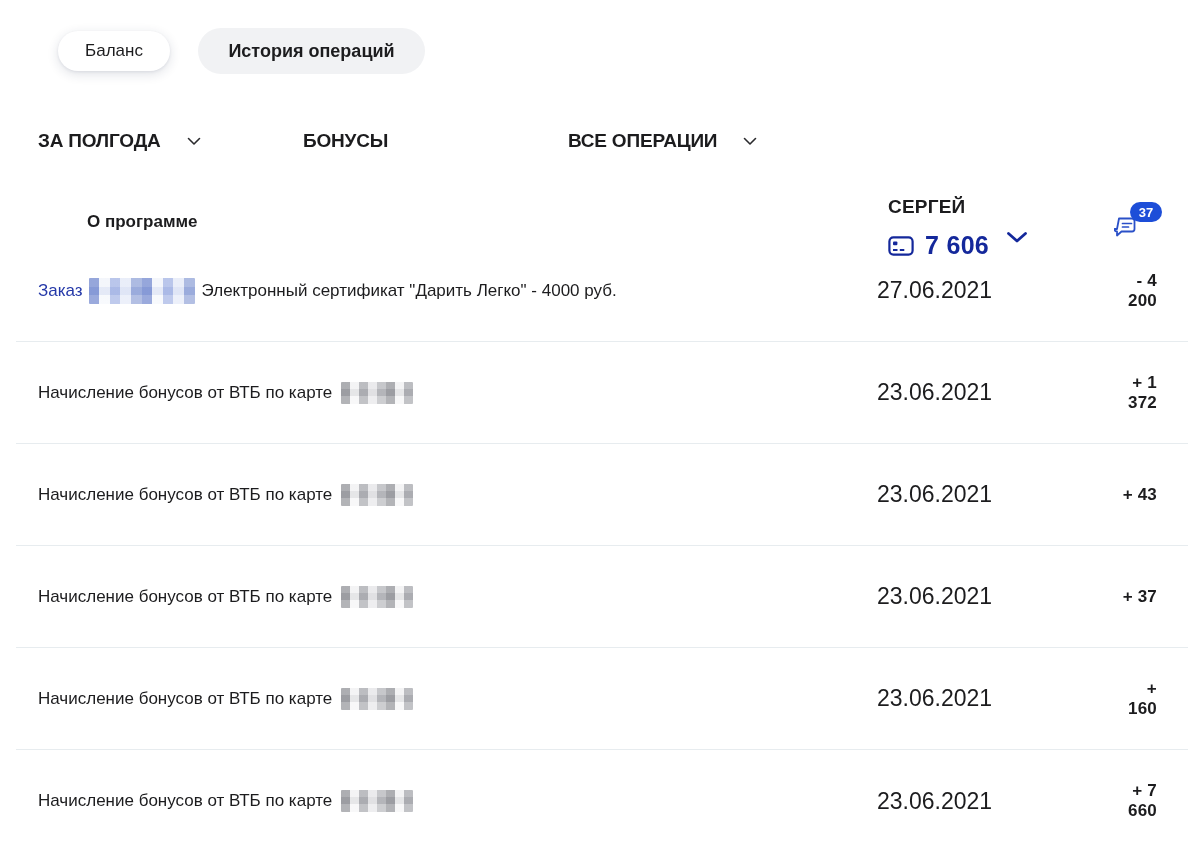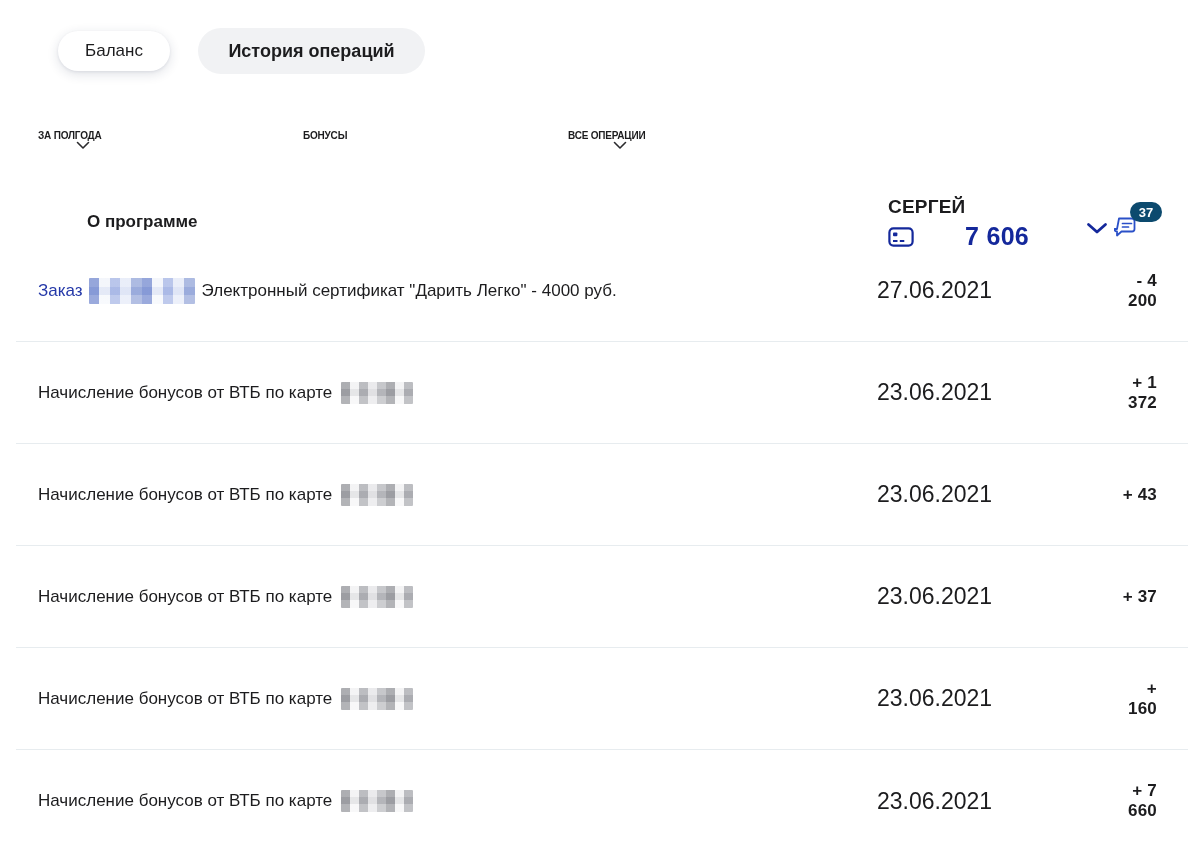--- a/index.html
+++ b/index.html
@@ -17,7 +17,7 @@
   
   .filters { position: relative; height: 20px; margin-top: 56px; }
   .filter { position: absolute; top: 0; display: inline-flex; align-items: center;
-            font-size: 10px; font-weight: 700; letter-spacing: -0.2px; cursor: pointer; flex-direction: column; }
+            font-size: 19px; font-weight: 700; letter-spacing: -0.2px; cursor: pointer; }
   .filter-period { left: 38px; }
   .filter-bonus { left: 303px; }
   .filter-operations { left: 568px; }

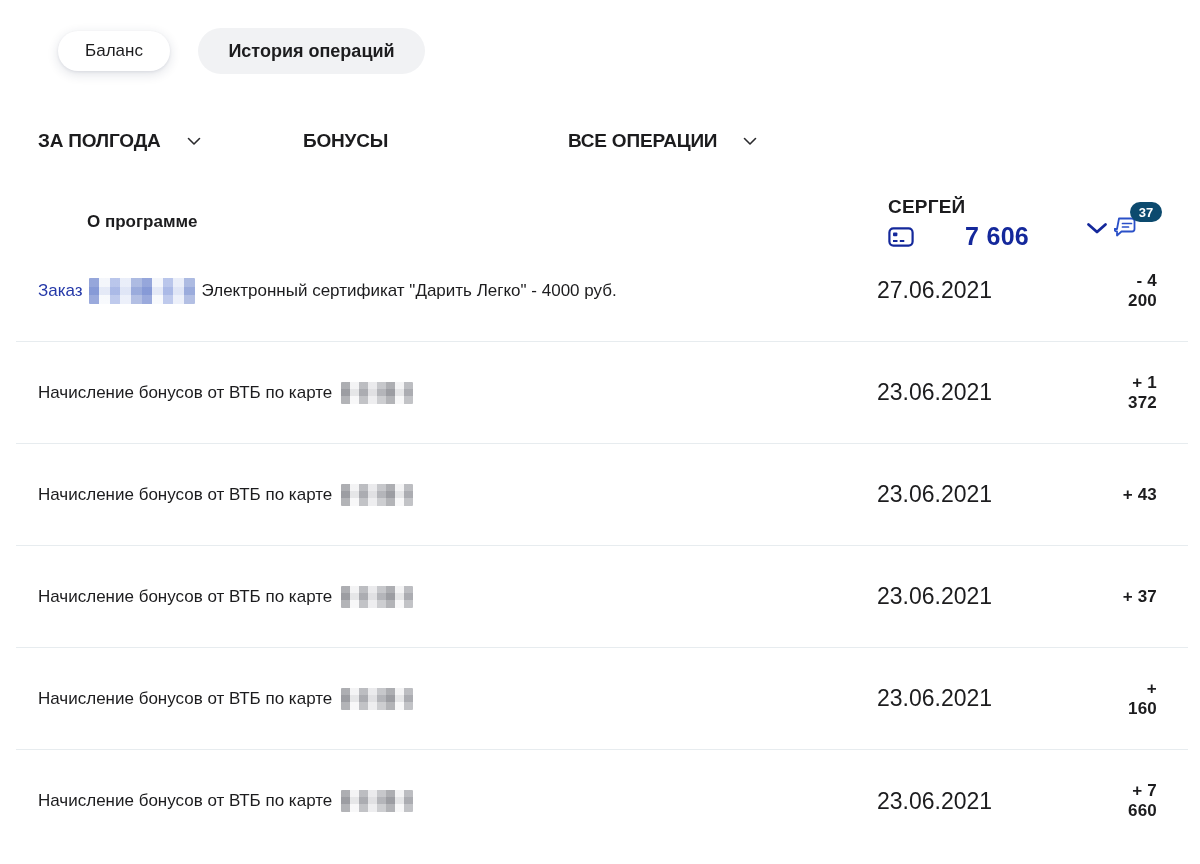--- a/index.html
+++ b/index.html
@@ -34,7 +34,7 @@
   .balance-line .chev-balance { display: inline-flex; margin-left: 17px; position: relative; top: -8px; }
   .messages { position: absolute; left: 1112px; top: 52px; width: 48px; height: 42px; cursor: pointer; }
   .messages .chat-icon { position: absolute; left: 2px; top: 12px; }
-  .badge { position: absolute; right: -2px; top: 0; min-width: 32px; height: 20px; background: #0c4a6e;
+  .badge { position: absolute; right: -2px; top: 0; min-width: 32px; height: 20px; background: #1d4ed8;
            border-radius: 11px; color: #ffffff; font-size: 13px; font-weight: 700;
            display: flex; align-items: center; justify-content: center; padding: 0 7px; }
 

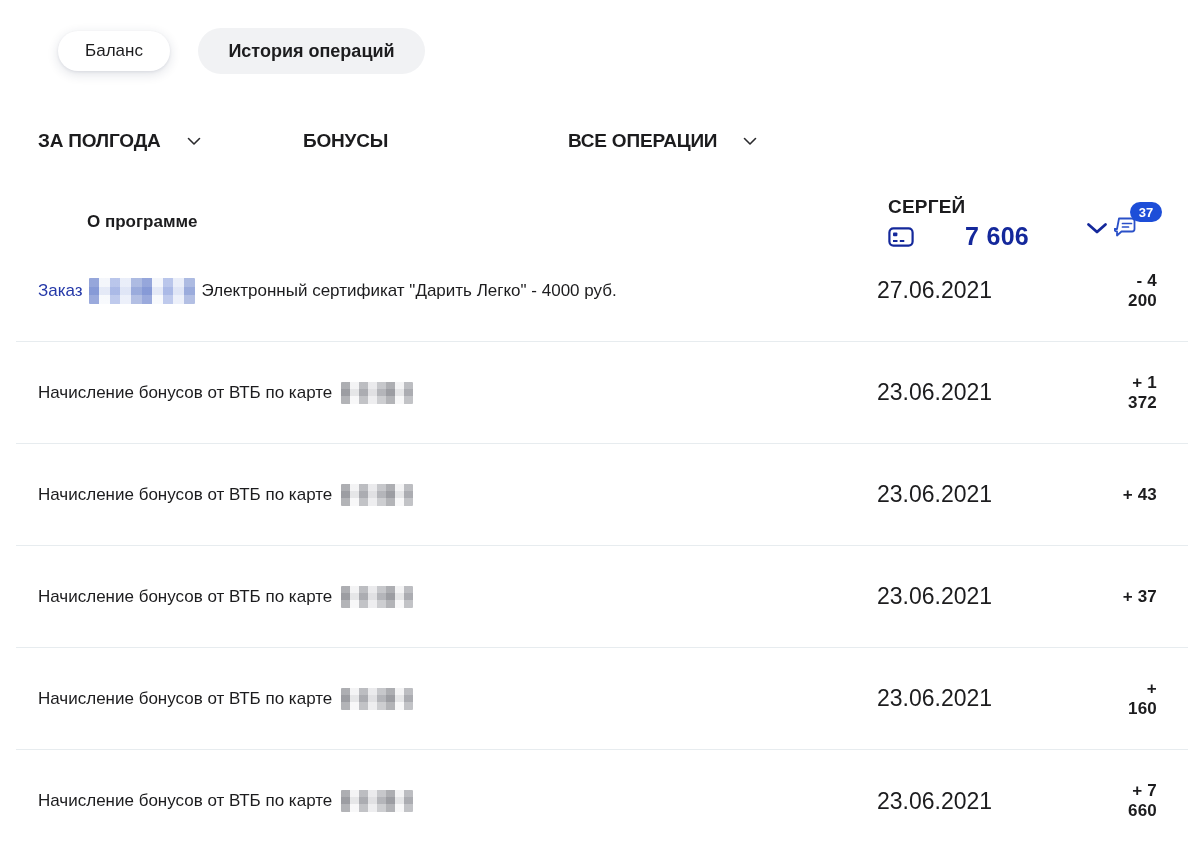--- a/index.html
+++ b/index.html
@@ -28,7 +28,7 @@
   .about-link { position: absolute; left: 87px; top: 62px; font-size: 17px; font-weight: 700; cursor: pointer; }
   .balance-block { position: absolute; left: 888px; top: 46px; cursor: pointer; }
   .user-name { font-size: 19px; font-weight: 700; letter-spacing: 0.2px; color: #1c1c1e; }
-  .balance-line { display: flex; align-items: center; margin-top: 4px; gap: 40px; }
+  .balance-line { display: flex; align-items: center; margin-top: 13px; }
   .balance-line .card-icon { display: inline-flex; margin-right: 11px; }
   .balance-value { font-size: 25px; font-weight: 700; color: #14289b; letter-spacing: 0.3px; }
   .balance-line .chev-balance { display: inline-flex; margin-left: 17px; position: relative; top: -8px; }

